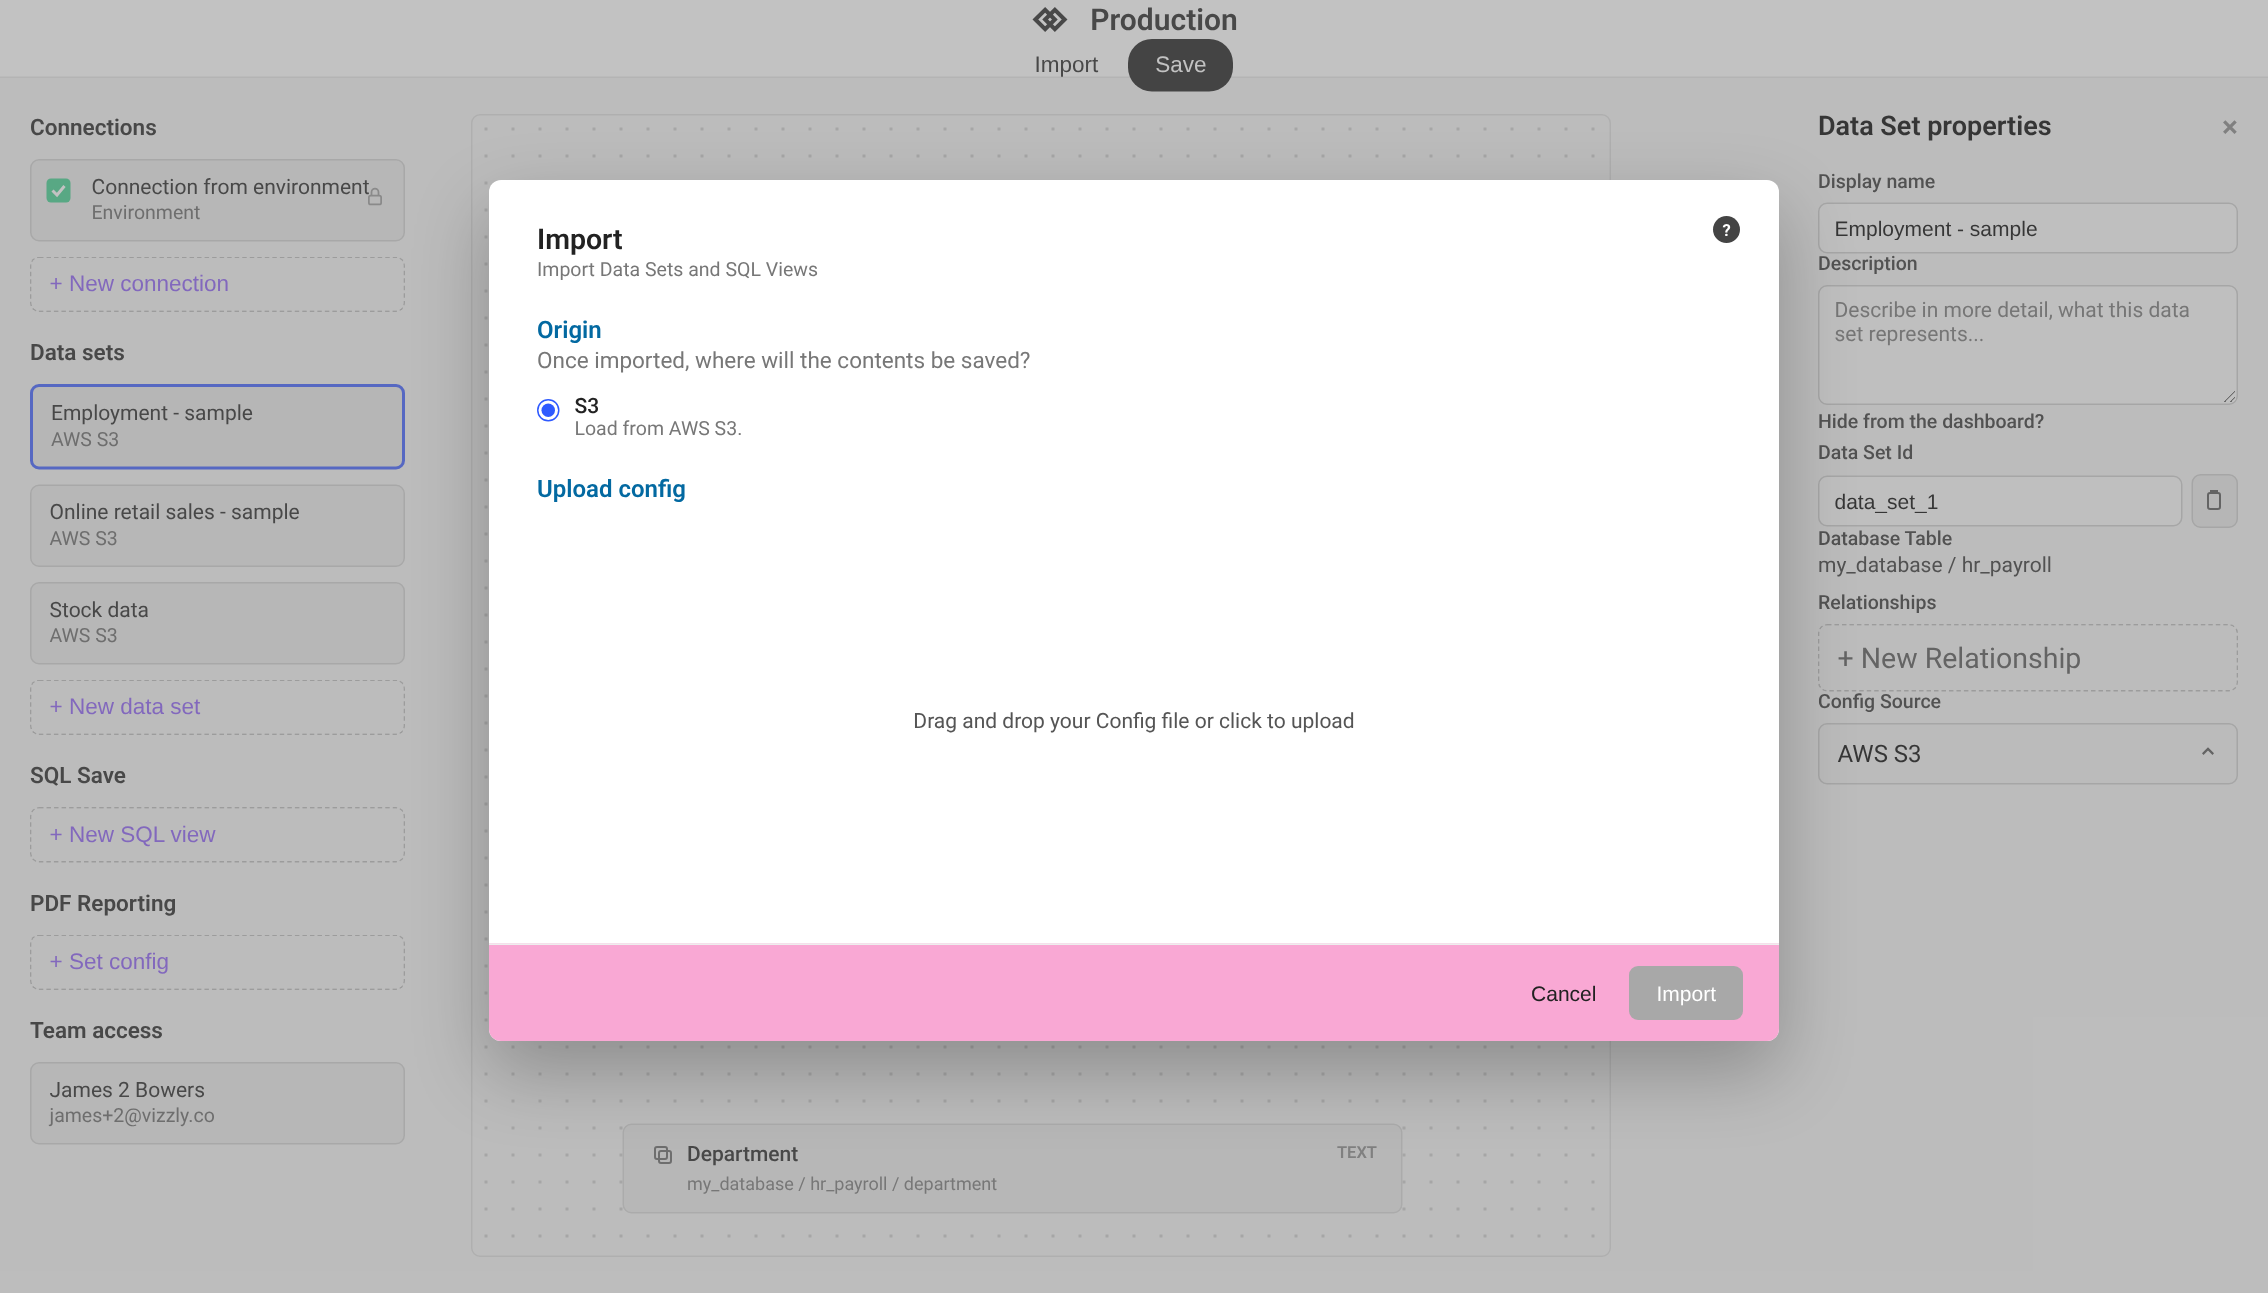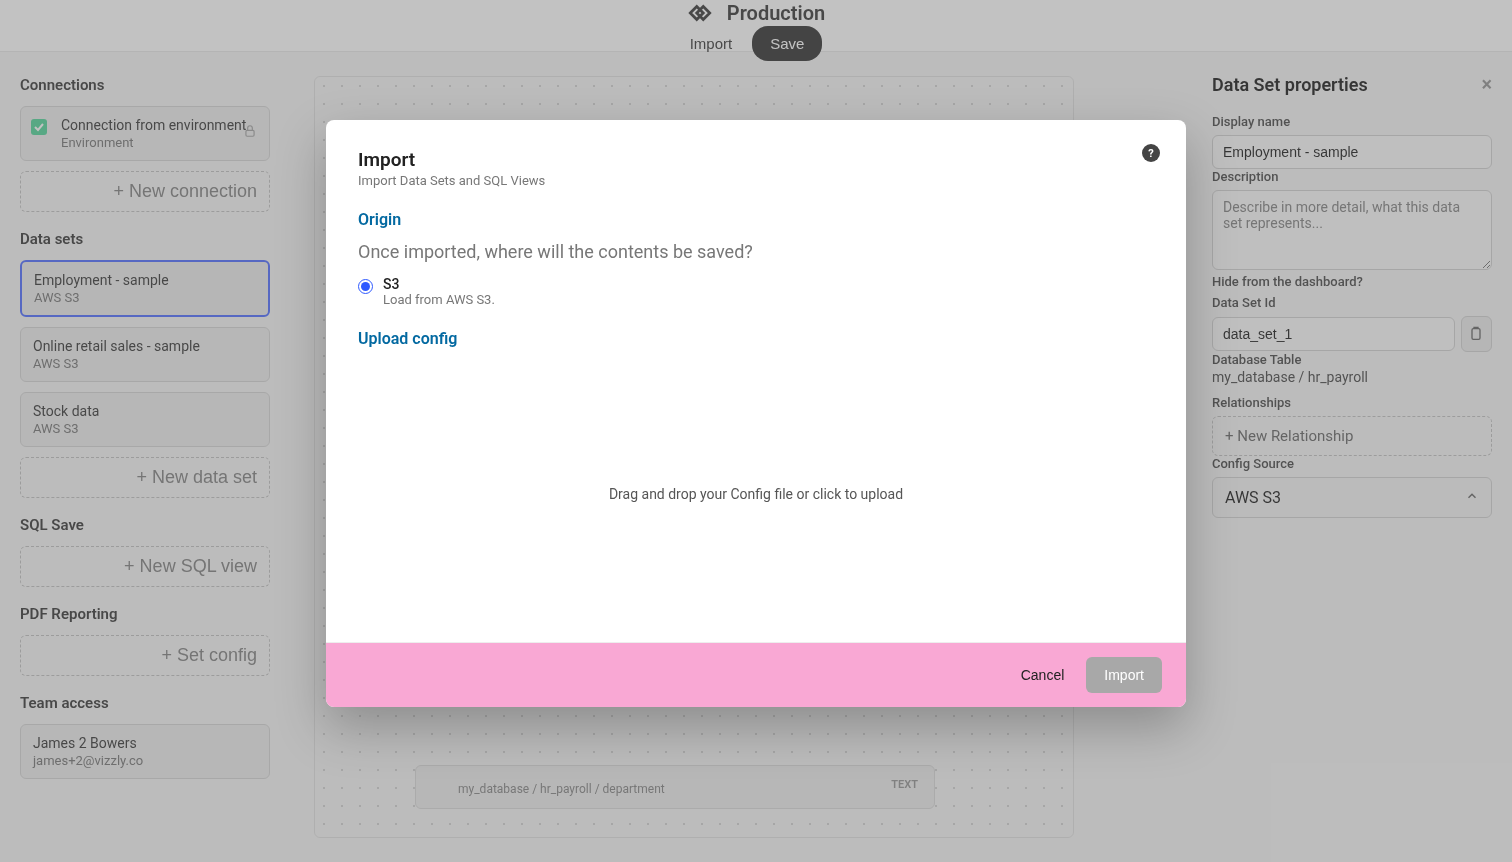--- a/index.html
+++ b/index.html
@@ -27,7 +27,7 @@
     .card.with-icon .card-title, .card.with-icon .card-sub { padding-left: 28px; }
     .lock-icon { position: absolute; right: 12px; top: 16px; color: #999; }
     
-    .add-btn { border: 1px dashed #bbb; border-radius: 6px; padding: 9px 12px; font-size: 18px; color: #737373; cursor: pointer; margin-bottom: 10px; display: block; width: 100%; text-align: right; background: transparent; }
+    .add-btn { border: 1px dashed #bbb; border-radius: 6px; padding: 9px 12px; font-size: 15px; color: #8b5cf6; cursor: pointer; margin-bottom: 10px; display: block; width: 100%; text-align: left; background: transparent; }
     
     .canvas { flex: 1; position: relative; padding: 24px; }
     .canvas-inner { background-image: radial-gradient(#ccc 1px, transparent 1px); background-size: 18px 18px; border: 1px solid #ddd; border-radius: 6px; width: 760px; height: 100%; padding: 20px; position: relative; }

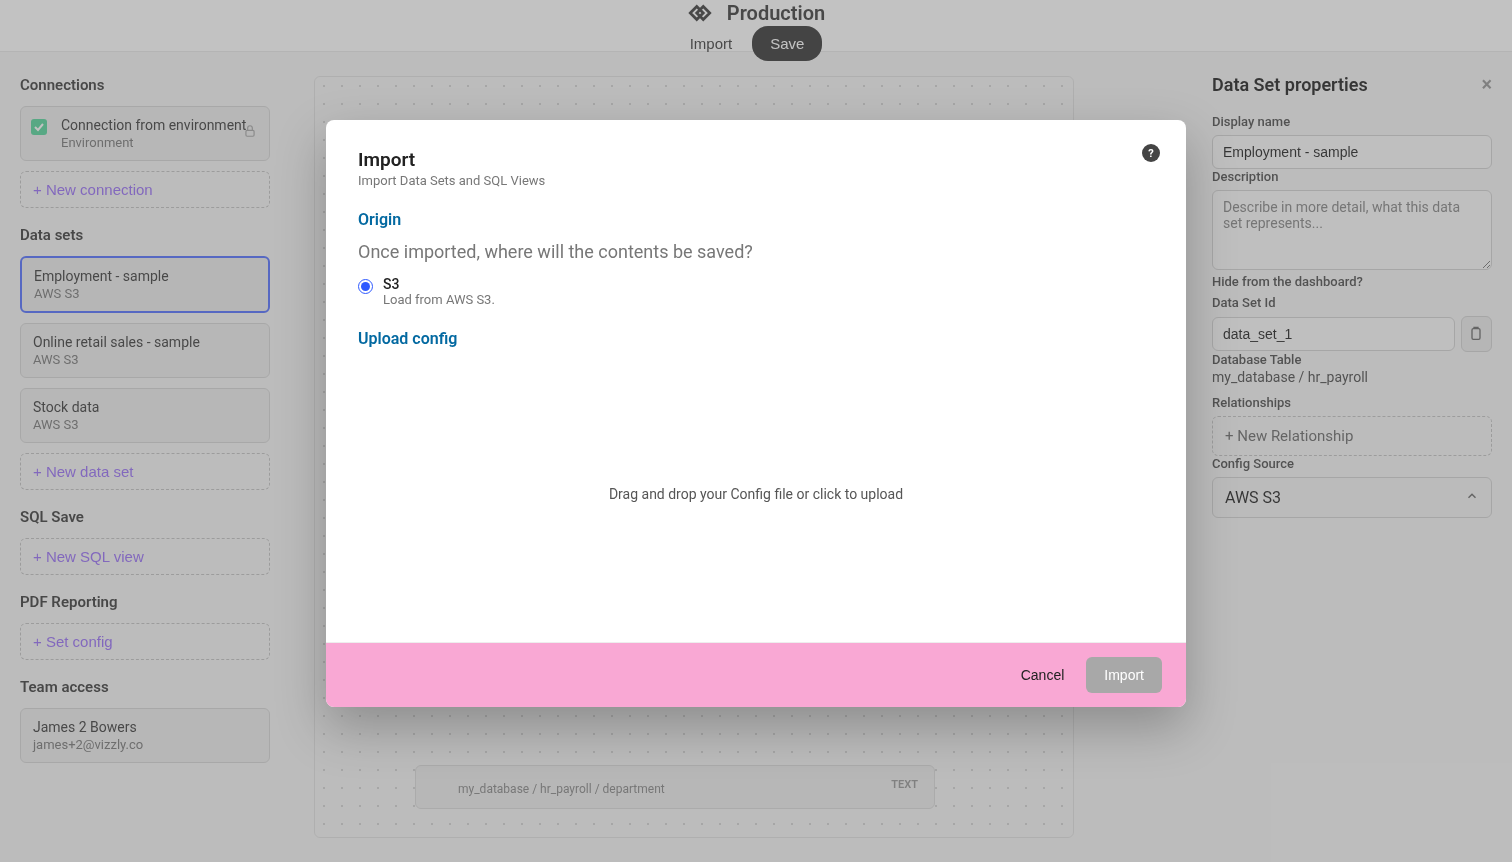--- a/index.html
+++ b/index.html
@@ -54,7 +54,7 @@
     .modal-title { font-size: 19px; font-weight: 600; color: #222; }
     .modal-sub { font-size: 13px; color: #777; margin-top: 2px; }
     .modal-section-title { font-size: 16px; font-weight: 600; margin-top: 22px; color: #0369a1; }
-    .modal-section-sub { font-size: 18px; color: #777; margin-top: 12px; }
+    .modal-section-sub { font-size: 15px; color: #777; margin-top: 2px; }
     .radio-row { display: flex; align-items: flex-start; gap: 10px; margin-top: 14px; }
     .radio-row input[type=radio] { margin-top: 3px; accent-color: #2f5aff; width:15px; height:15px;}
     .radio-label { font-size: 14px; color: #222; font-weight: 500; }

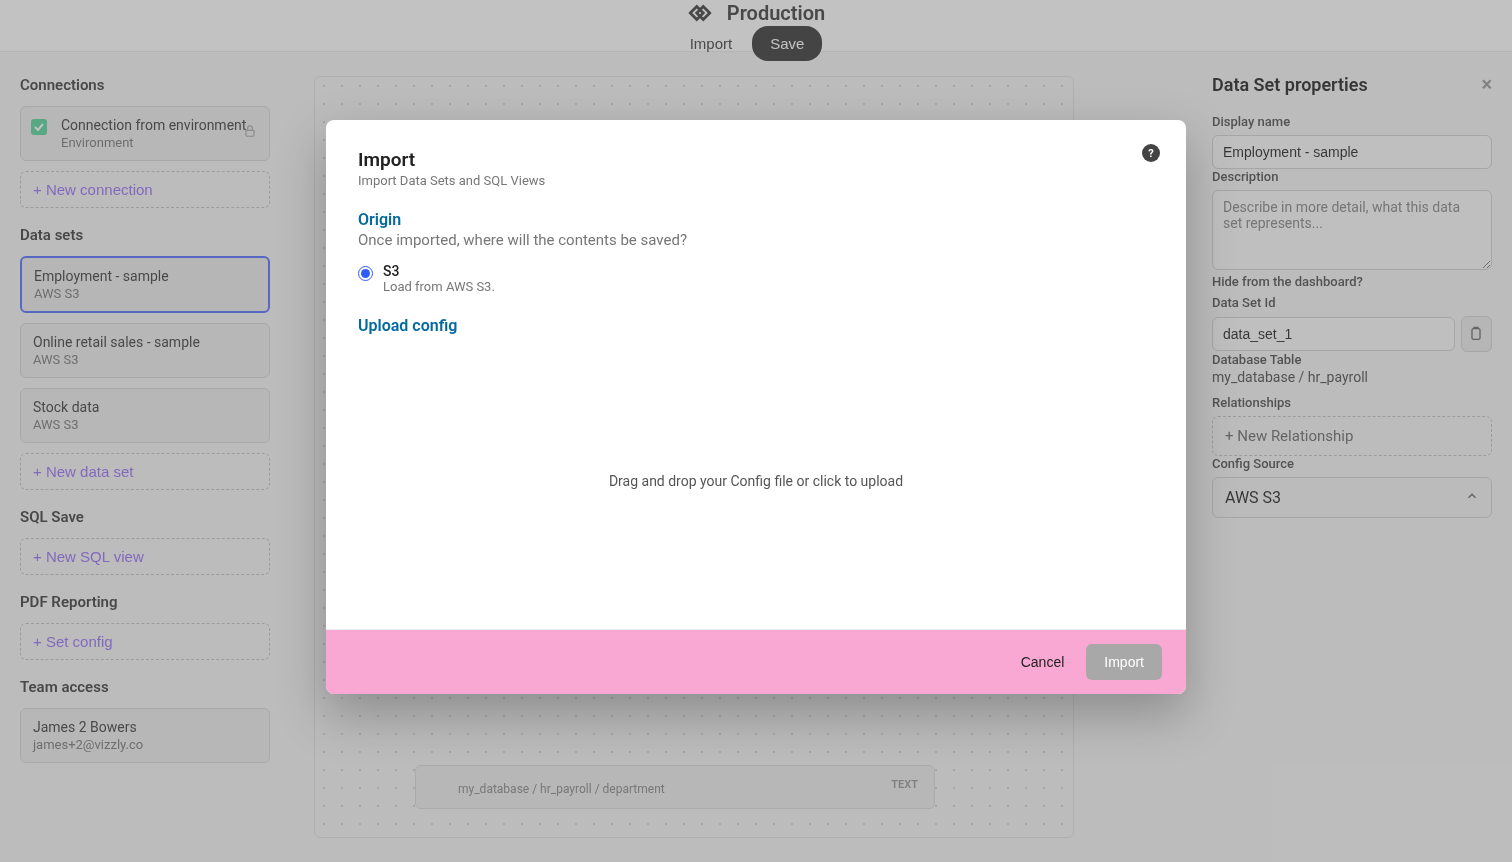--- a/index.html
+++ b/index.html
@@ -46,7 +46,7 @@
     .copy-btn { background: #e9e9e9; border:1px solid #ccc; border-radius:6px; width:36px; height:36px; display:flex; align-items:center; justify-content:center; cursor:pointer;}
     .db-path { font-size: 14px; color: #333; margin-top: -4px; margin-bottom: 10px;}
     .select-row { display:flex; align-items:center; justify-content:space-between; border:1px solid #ccc; border-radius:6px; padding:10px 12px; background:#f3f3f3;}
-    .dashed-box { border: 1px dashed #bbb; border-radius:6px; padding: 10px 12px; font-size: 15px; color:#555;}
+    .dashed-box { border: 1px dashed #bbb; border-radius:6px; padding: 10px 12px; font-size: 19px; color:#555;}
 
     .overlay { position: absolute; inset: 0; background: rgba(120,120,120,0.45); display: flex; align-items: flex-start; justify-content: center; padding-top: 120px; z-index: 100; }
     .modal { width: 860px; background: #fff; border-radius: 8px; box-shadow: 0 20px 50px rgba(0,0,0,0.25); overflow: hidden; }

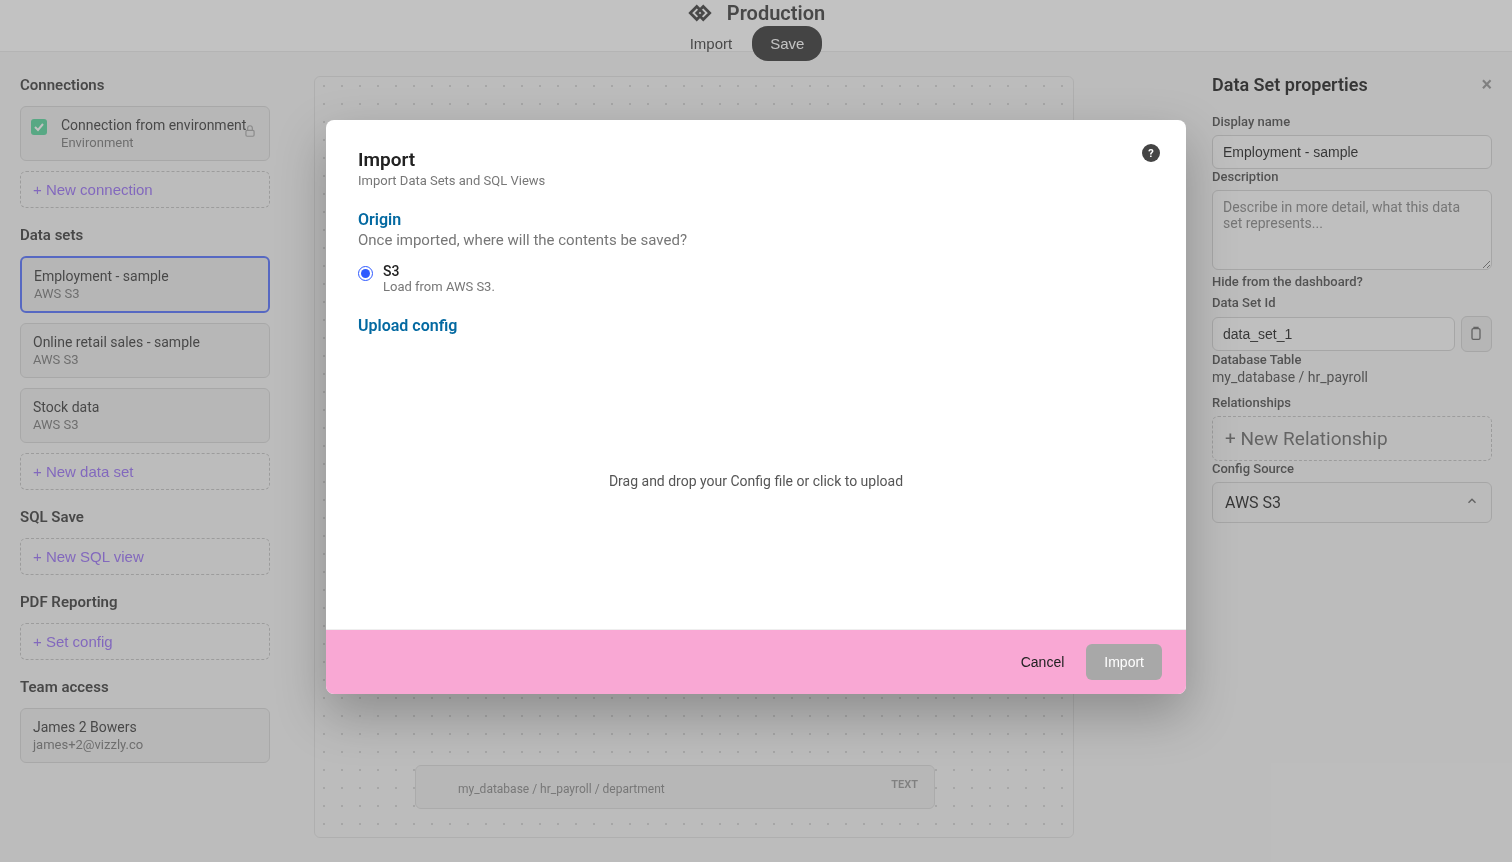--- a/index.html
+++ b/index.html
@@ -135,6 +135,13 @@
   <div class="canvas">
     <div class="canvas-inner">
       <div class="field-card" style="bottom: 28px;">
+        <div class="field-name">
+          <svg width="16" height="16" viewBox="0 0 24 24" fill="none" stroke="#666" stroke-width="2">
+              <rect x="8" y="8" width="12" height="12" rx="2"></rect>
+              <rect x="4" y="4" width="12" height="12" rx="2"></rect>
+            </svg>
+          <span>Department</span>
+        </div>
         <div class="field-type">TEXT</div>
         <div class="field-path">my_database / hr_payroll / department</div>
       </div>

